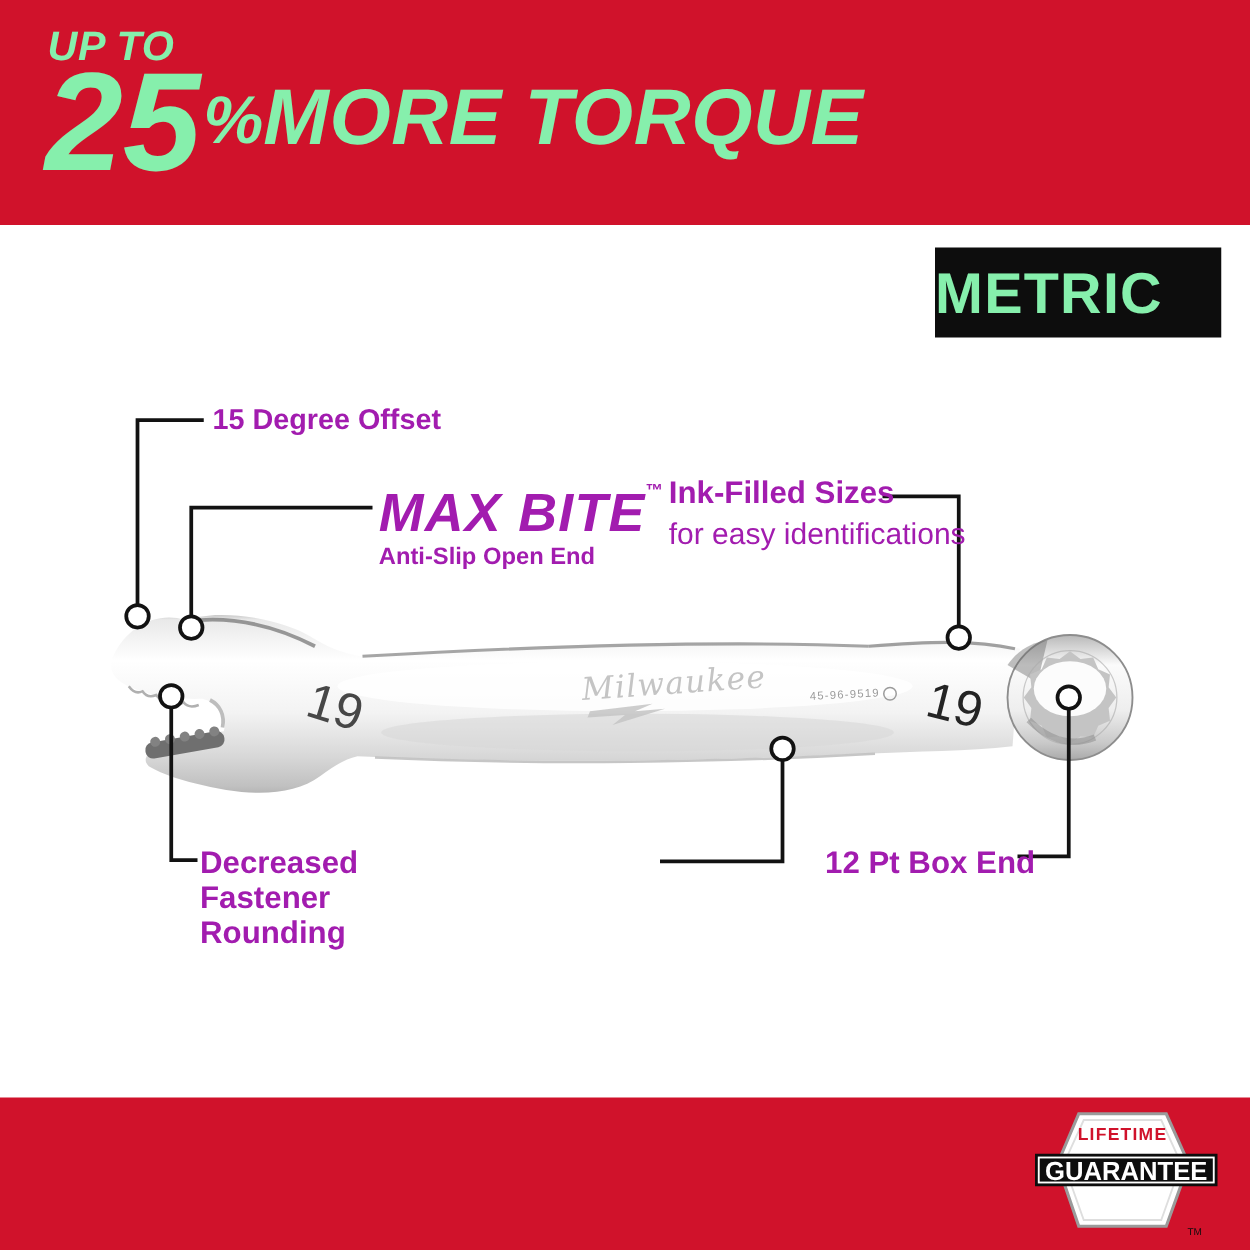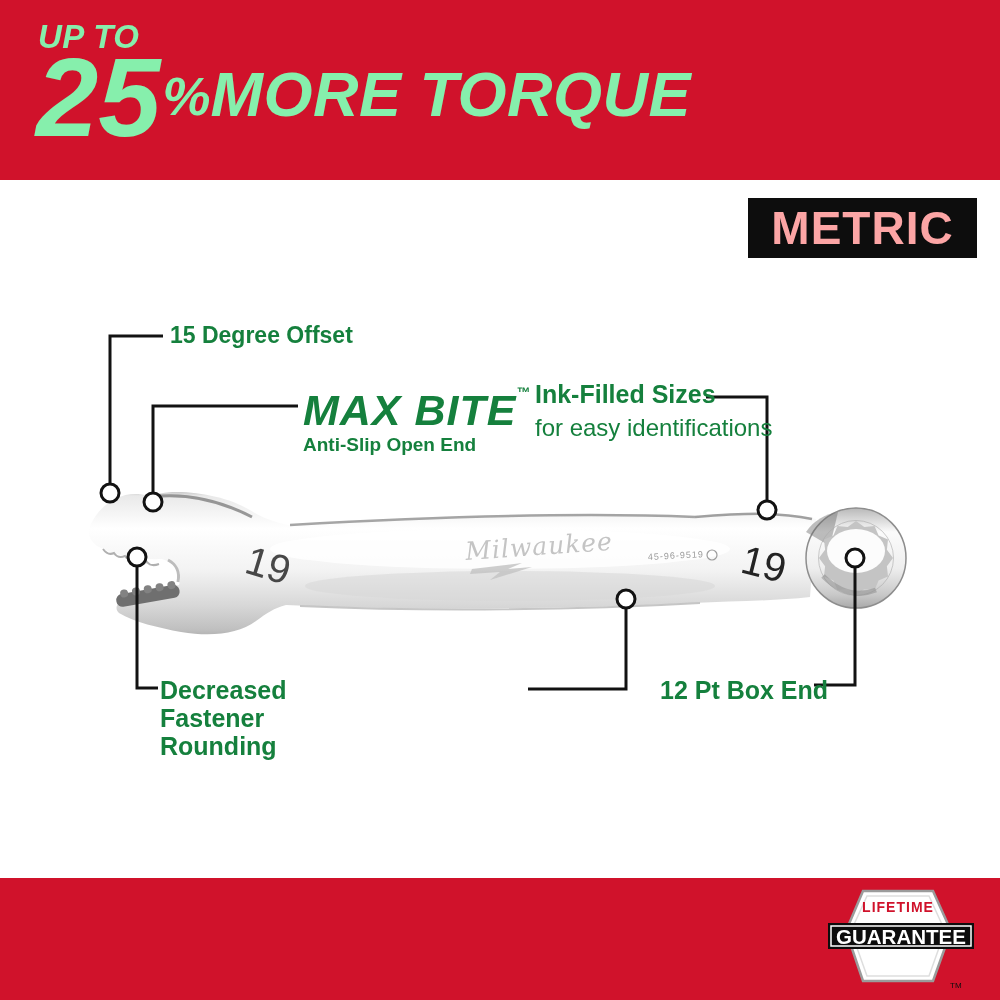--- a/index.html
+++ b/index.html
@@ -27,8 +27,8 @@
   .more-torque{font-size:63px;padding-bottom:6px;letter-spacing:.5px;}
   
   .metric-badge{
-    position:absolute;left:748px;top:198px;width:229px;height:60px;
-    background:#0d0d0d;color:#fca5a5;display:flex;align-items:center;justify-content:center;
+    position:absolute;left:748px;top:198px;width:229px;height:72px;
+    background:#0d0d0d;color:#86efac;display:flex;align-items:center;
     font-size:46px;font-weight:bold;letter-spacing:1px;
   }
   

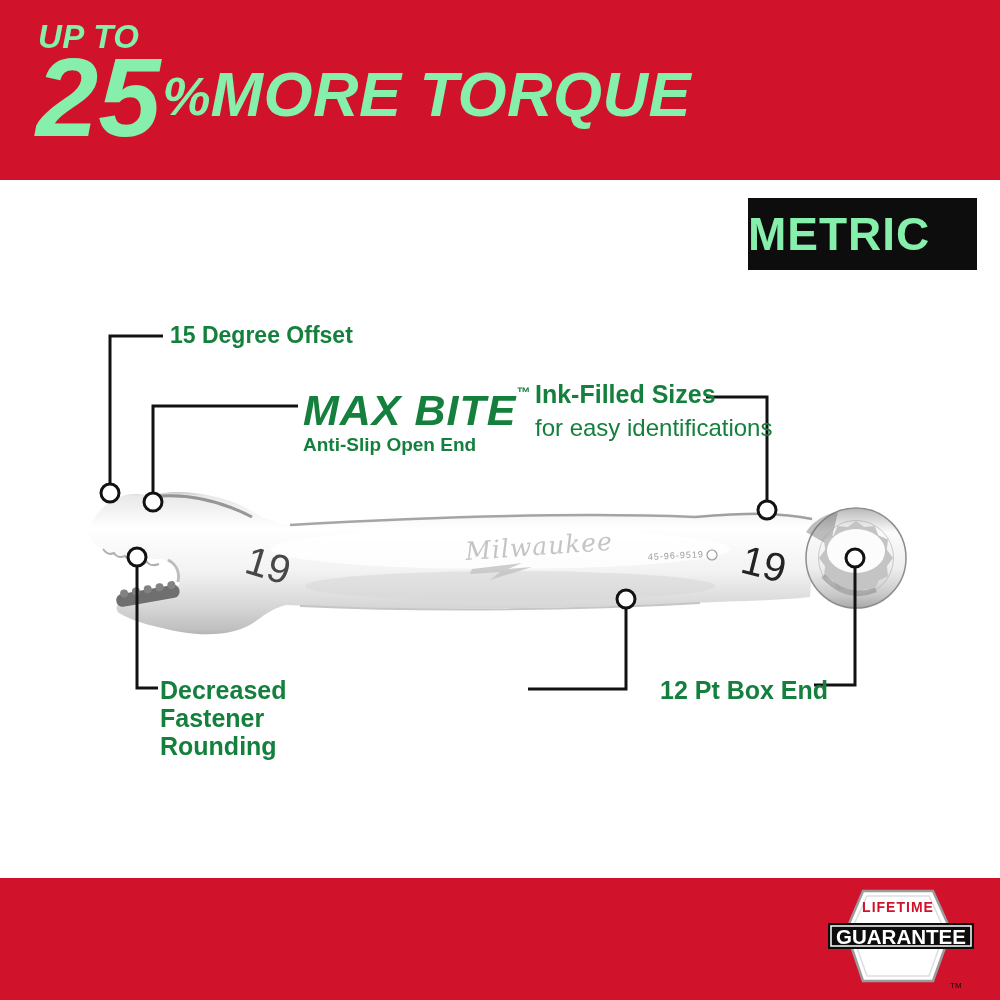--- a/index.html
+++ b/index.html
@@ -32,7 +32,7 @@
     font-size:46px;font-weight:bold;letter-spacing:1px;
   }
   
-  .lbl{position:absolute;color:#15803d;white-space:nowrap;}
+  .lbl{position:absolute;color:#a21caf;white-space:nowrap;}
   .lbl-offset{left:170px;top:322px;font-size:23px;font-weight:bold;}
   .lbl-maxbite{left:303px;top:371px;}
   .maxbite-title{font-size:43px;font-weight:bold;font-style:italic;letter-spacing:1px;line-height:42px;}

